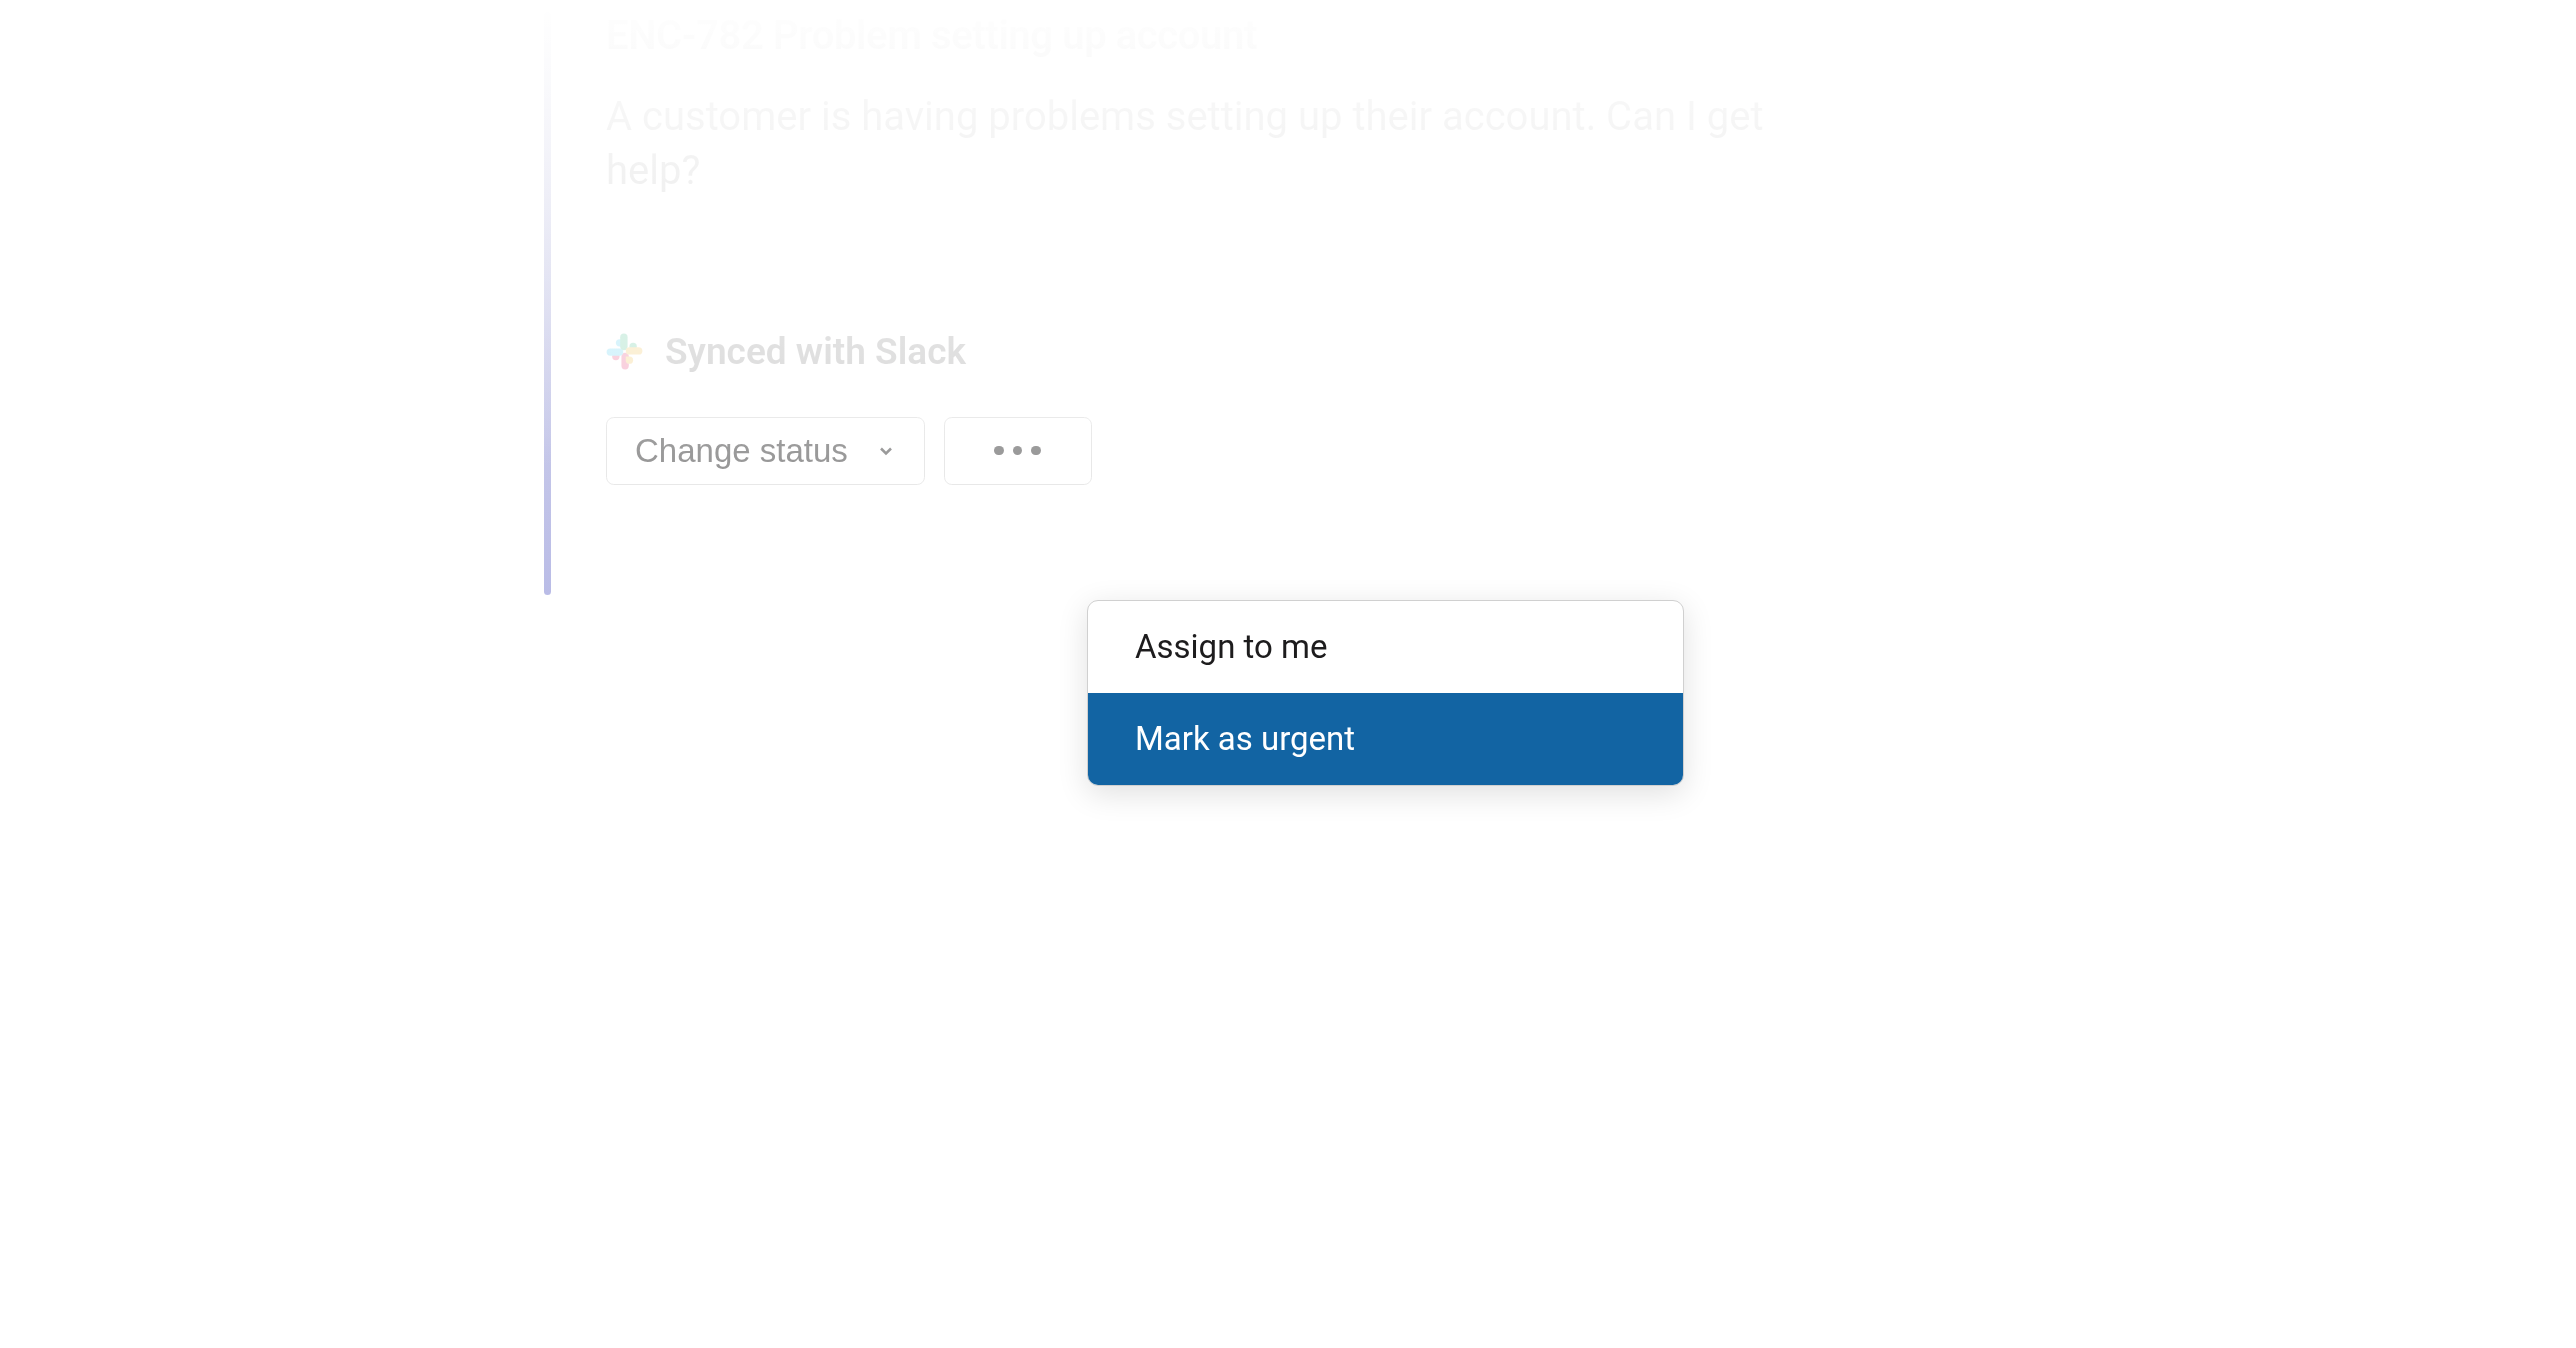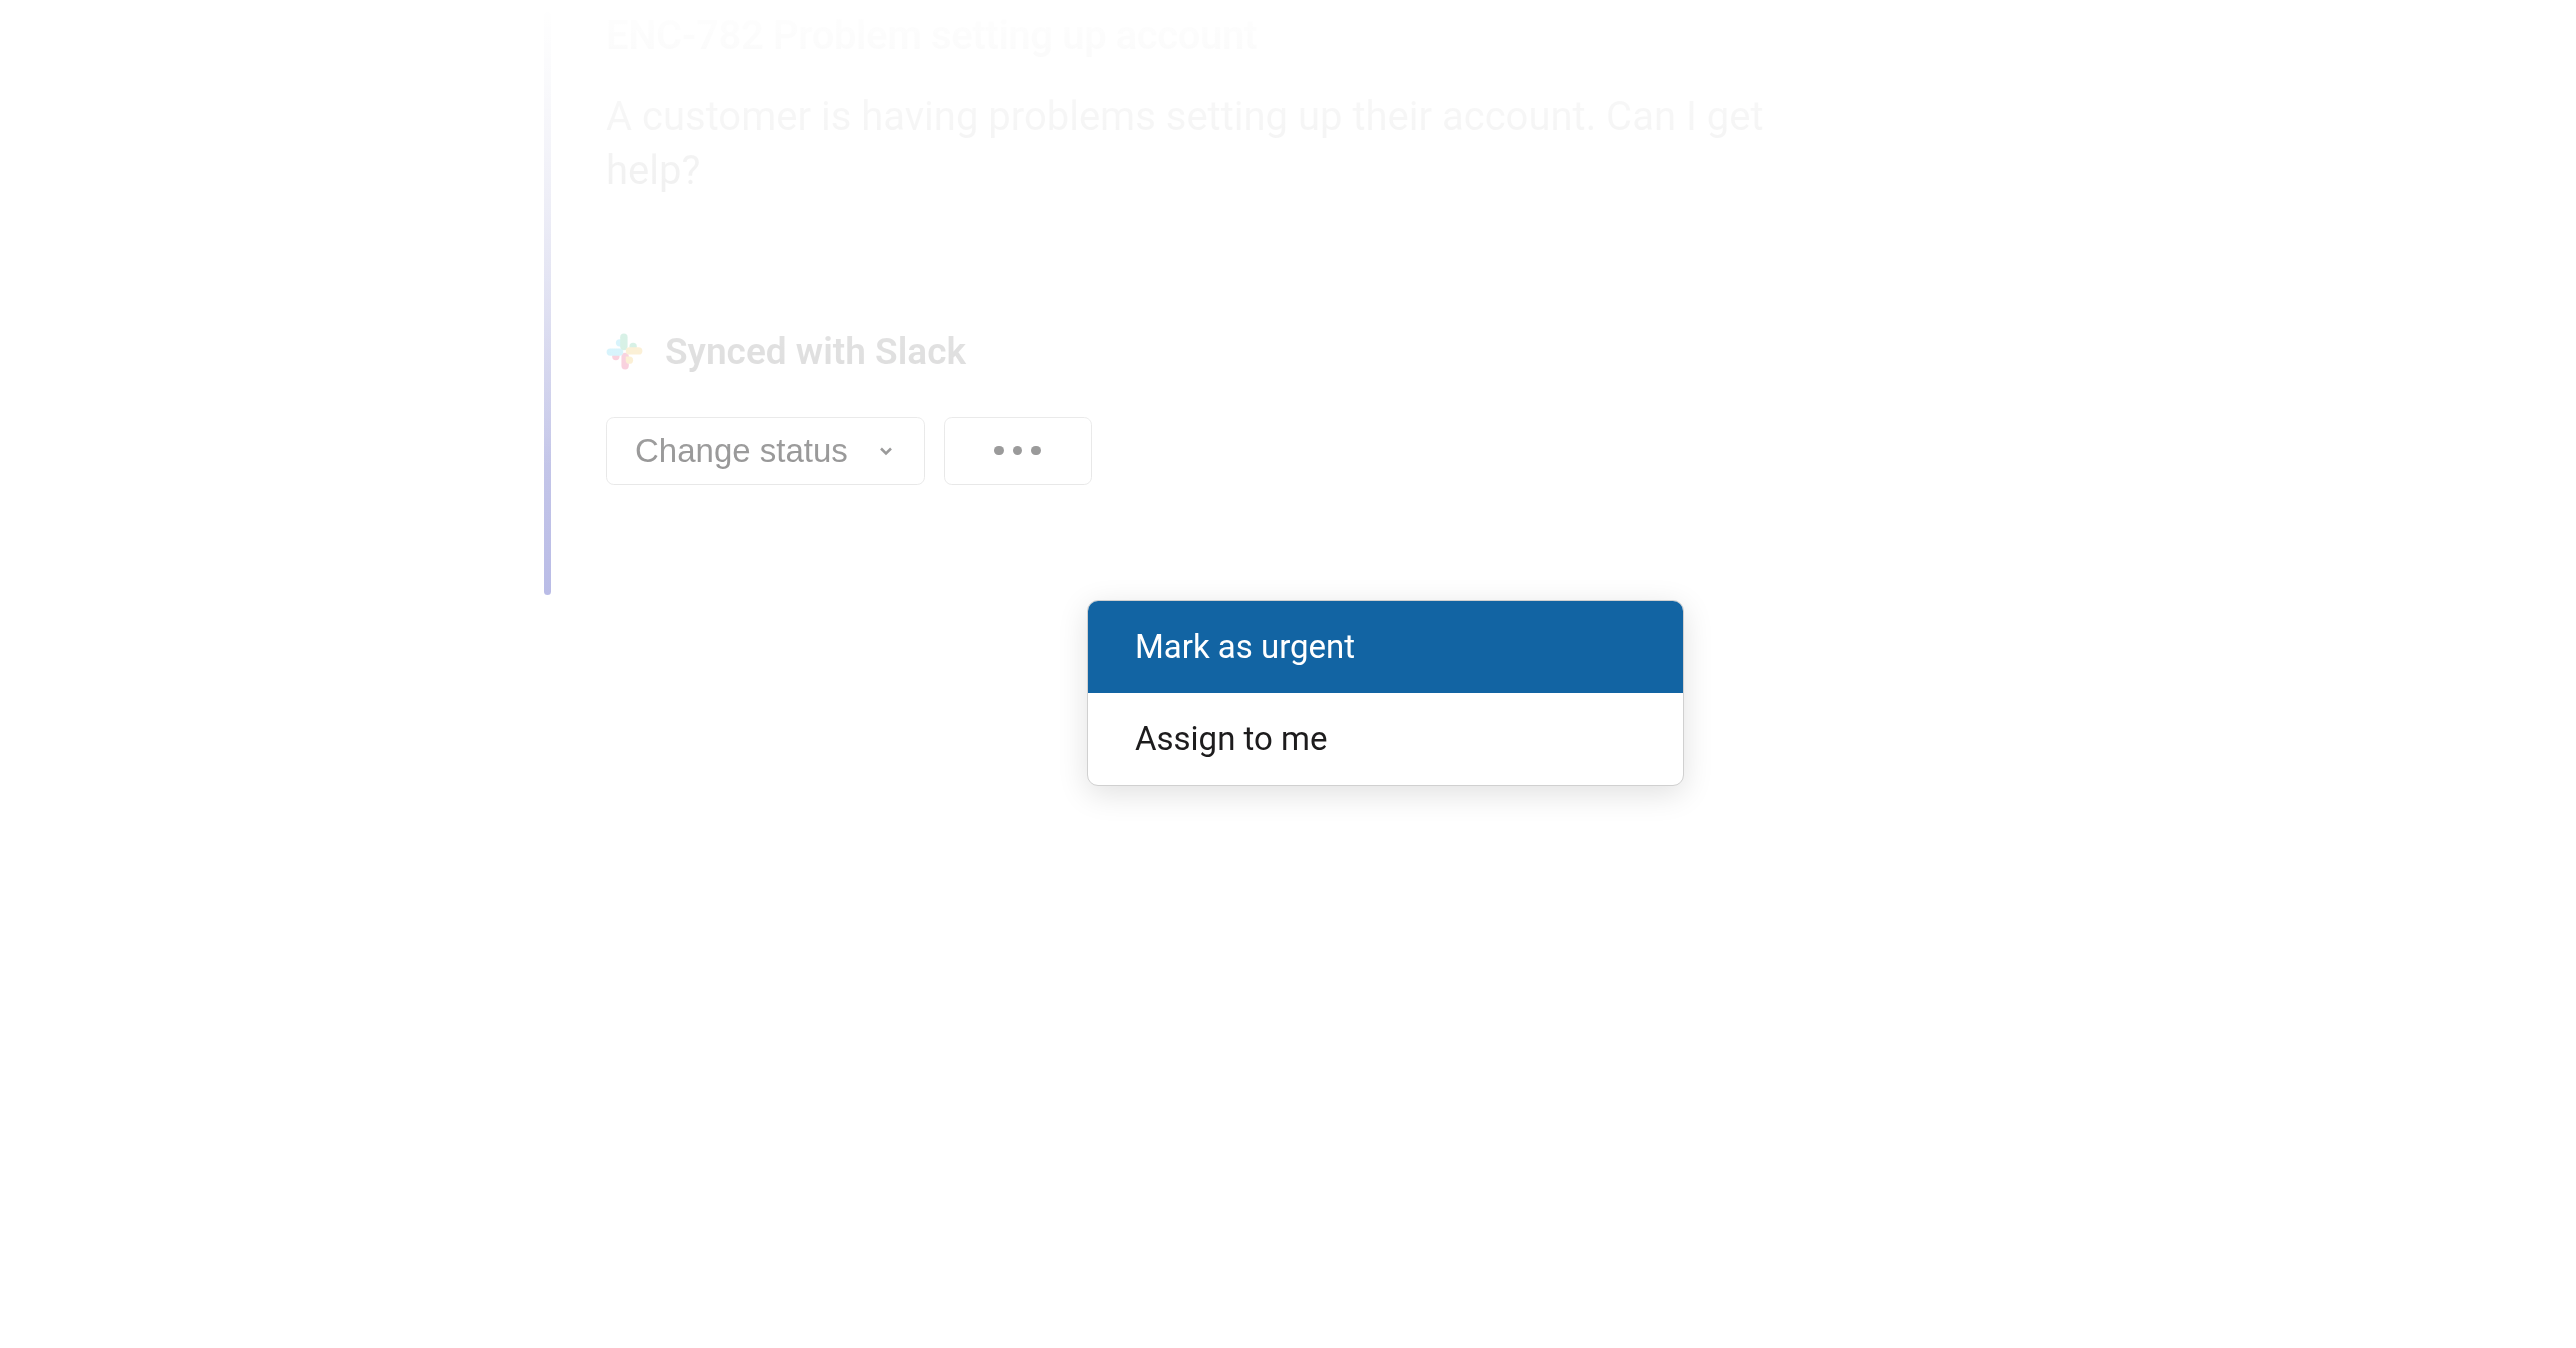--- a/index.html
+++ b/index.html
@@ -218,8 +218,8 @@
 <div class="fade-overlay"></div>
 
 <div class="dropdown-menu">
+  <div class="menu-item">Assign to me</div>
   <div class="menu-item highlighted">Mark as urgent</div>
-  <div class="menu-item">Assign to me</div>
 </div>
 
 

